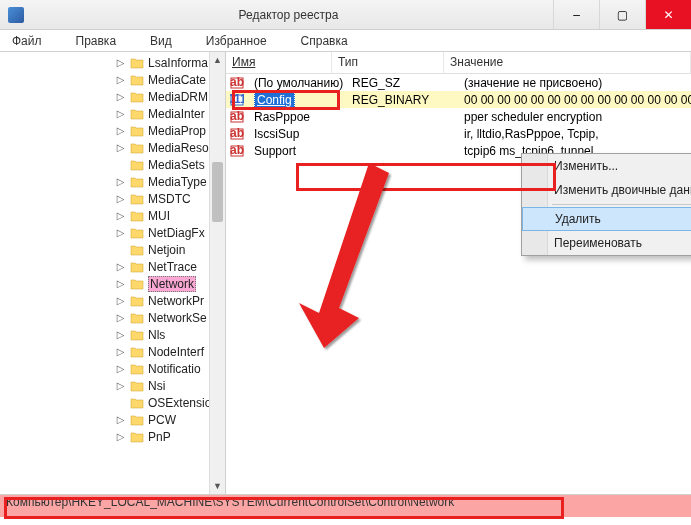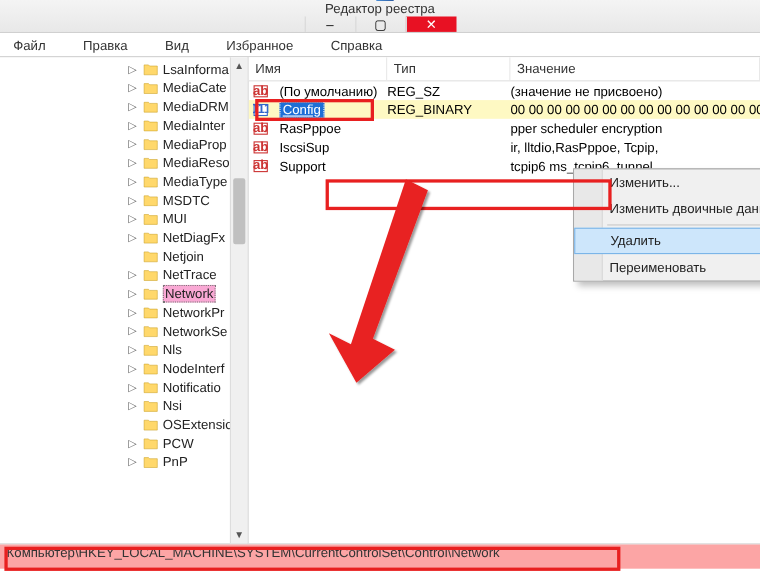--- a/index.html
+++ b/index.html
@@ -5,7 +5,7 @@
 * { margin: 0; padding: 0; box-sizing: border-box; font-family: "Segoe UI", Tahoma, sans-serif; font-size: 12px; }
 body { background: #fff; width: 691px; height: 525px; position: relative; overflow: hidden; }
 
-.titlebar { height: 30px; background: linear-gradient(#f4f4f4,#e8e8e8); border-bottom: 1px solid #d0d0d0; display: flex; align-items: center; position: relative; flex-direction: column; }
+.titlebar { height: 30px; background: linear-gradient(#f4f4f4,#e8e8e8); border-bottom: 1px solid #d0d0d0; display: flex; align-items: center; position: relative; }
 .tb-icon { width: 16px; height: 16px; margin-left: 8px; background: linear-gradient(135deg,#4a90d9,#2c5aa0); border-radius:2px; }
 .tb-title { flex:1; text-align:center; color:#333; font-size:12px; }
 .tb-btns { display:flex; height:100%; }

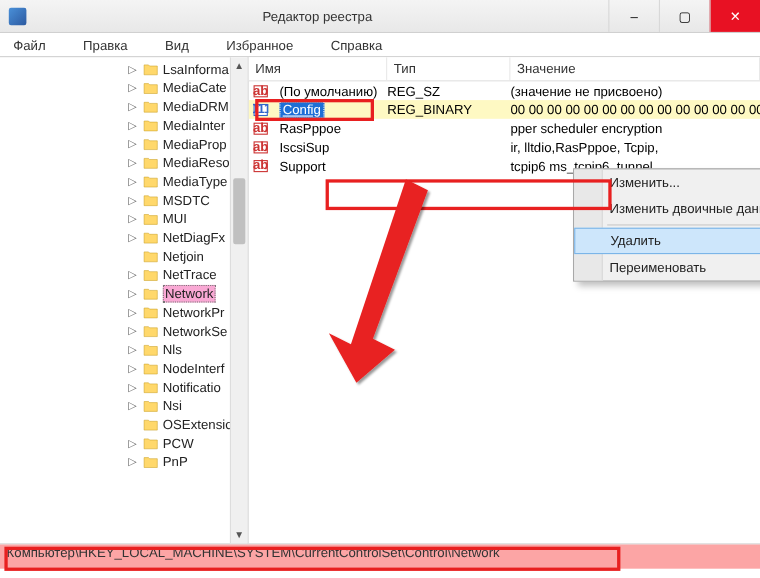--- a/index.html
+++ b/index.html
@@ -34,7 +34,7 @@
 .list { flex:1; position:relative; overflow:hidden; }
 .list-hdr { display:flex; height:22px; background:#fff; border-bottom:1px solid #e0e0e0; }
 .list-hdr div { padding:3px 6px; border-right:1px solid #e8e8e8; color:#333; }
-.col-n { width:126px; } .col-t { width:112px; } .col-v { flex:1; }
+.col-n { width:106px;text-decoration:underline; } .col-t { width:112px; } .col-v { flex:1; }
 .row { display:flex; height:17px; align-items:center; }
 .row .c { padding:0 6px; white-space:nowrap; overflow:hidden; }
 .row .ico { width:14px; height:14px; margin-left:4px; margin-right:4px; flex-shrink:0; }

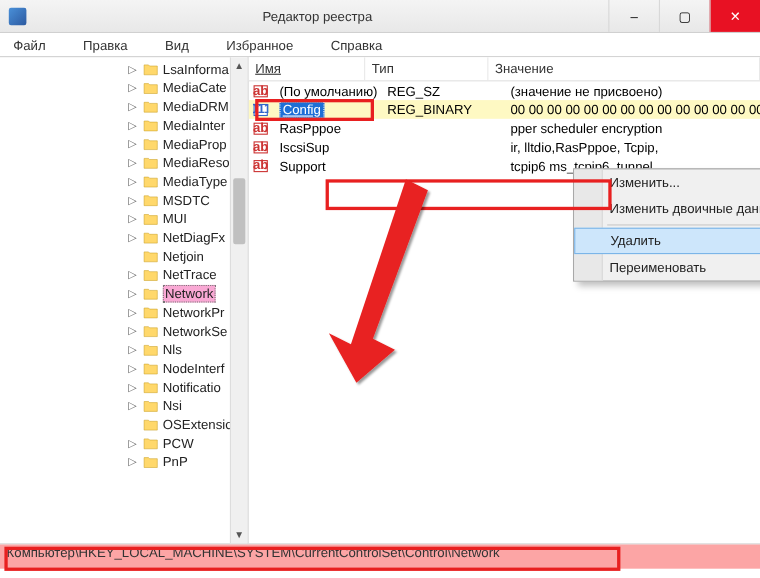--- a/index.html
+++ b/index.html
@@ -140,6 +140,15 @@
           <span class="lbl">MediaReso</span>
         </div>
         <div class="tree-item l4">
+          <span class="exp"></span>
+          <span class="fld">
+            <svg viewBox="0 0 14 12">
+              <path d="M1 2h4l1 1h7v8H1z" fill="#ffd86b" stroke="#c9a227" stroke-width="0.5"></path>
+            </svg>
+          </span>
+          <span class="lbl">MediaSets</span>
+        </div>
+        <div class="tree-item l4">
           <span class="exp">▷</span>
           <span class="fld">
             <svg viewBox="0 0 14 12">

